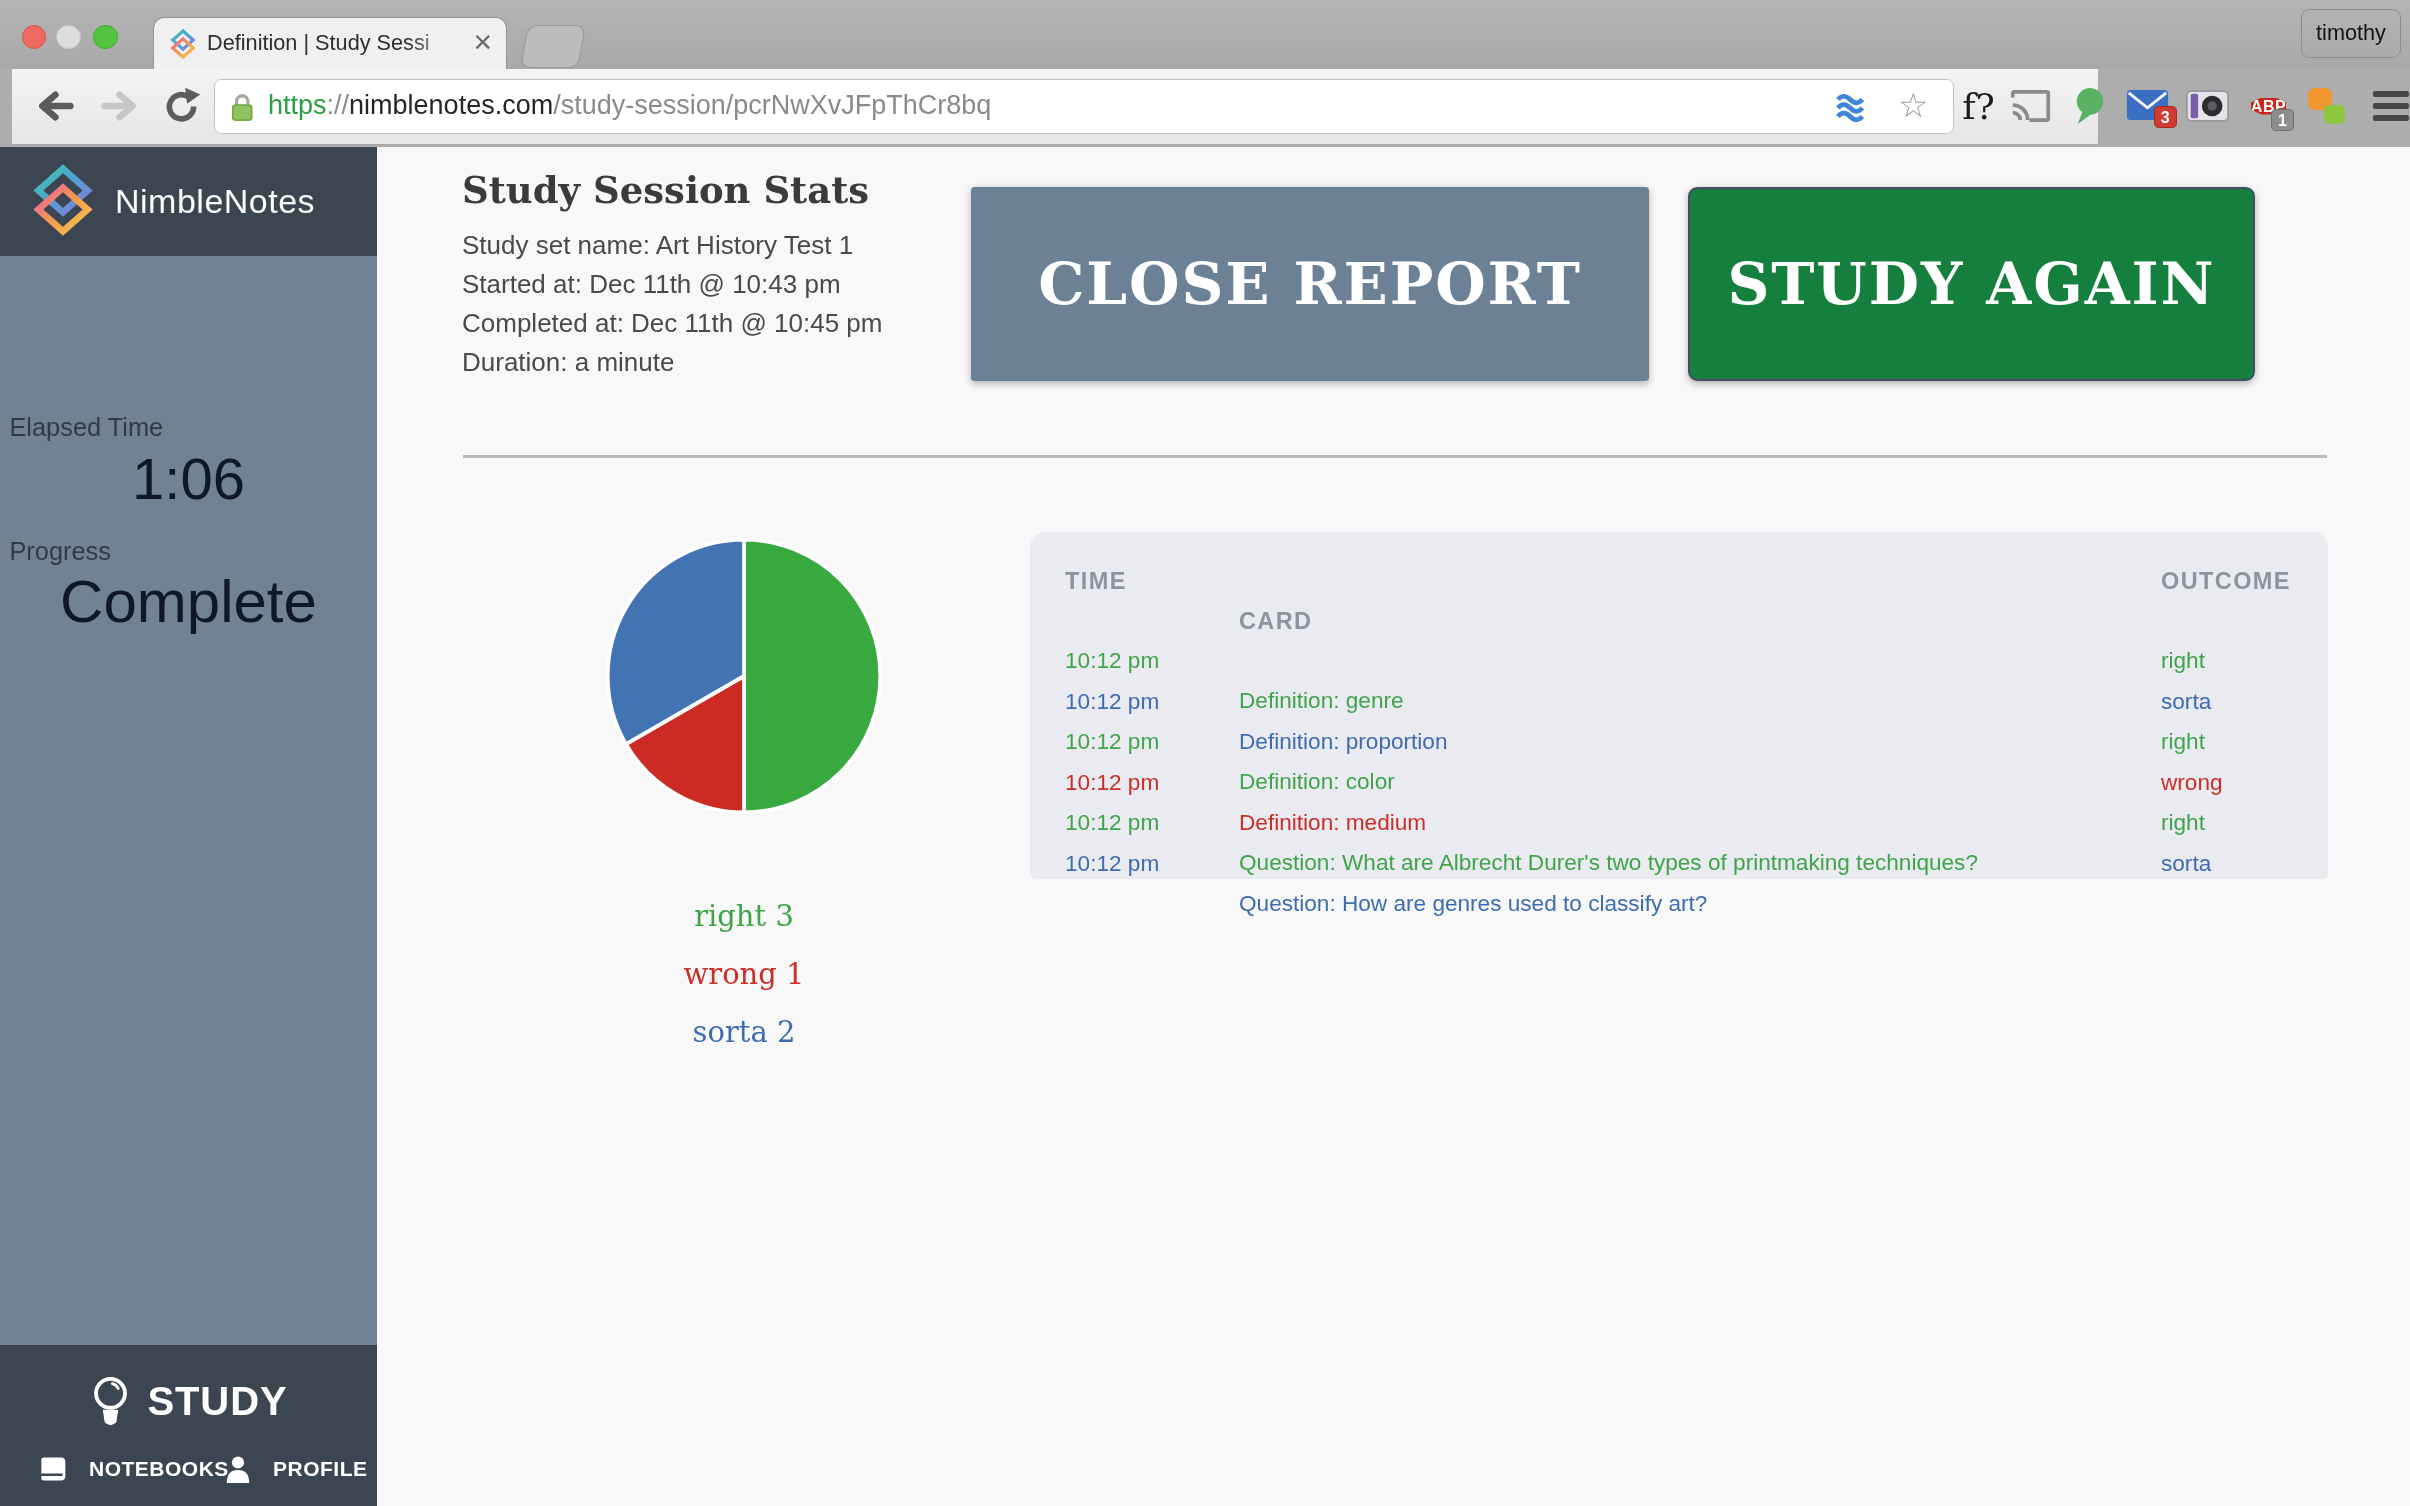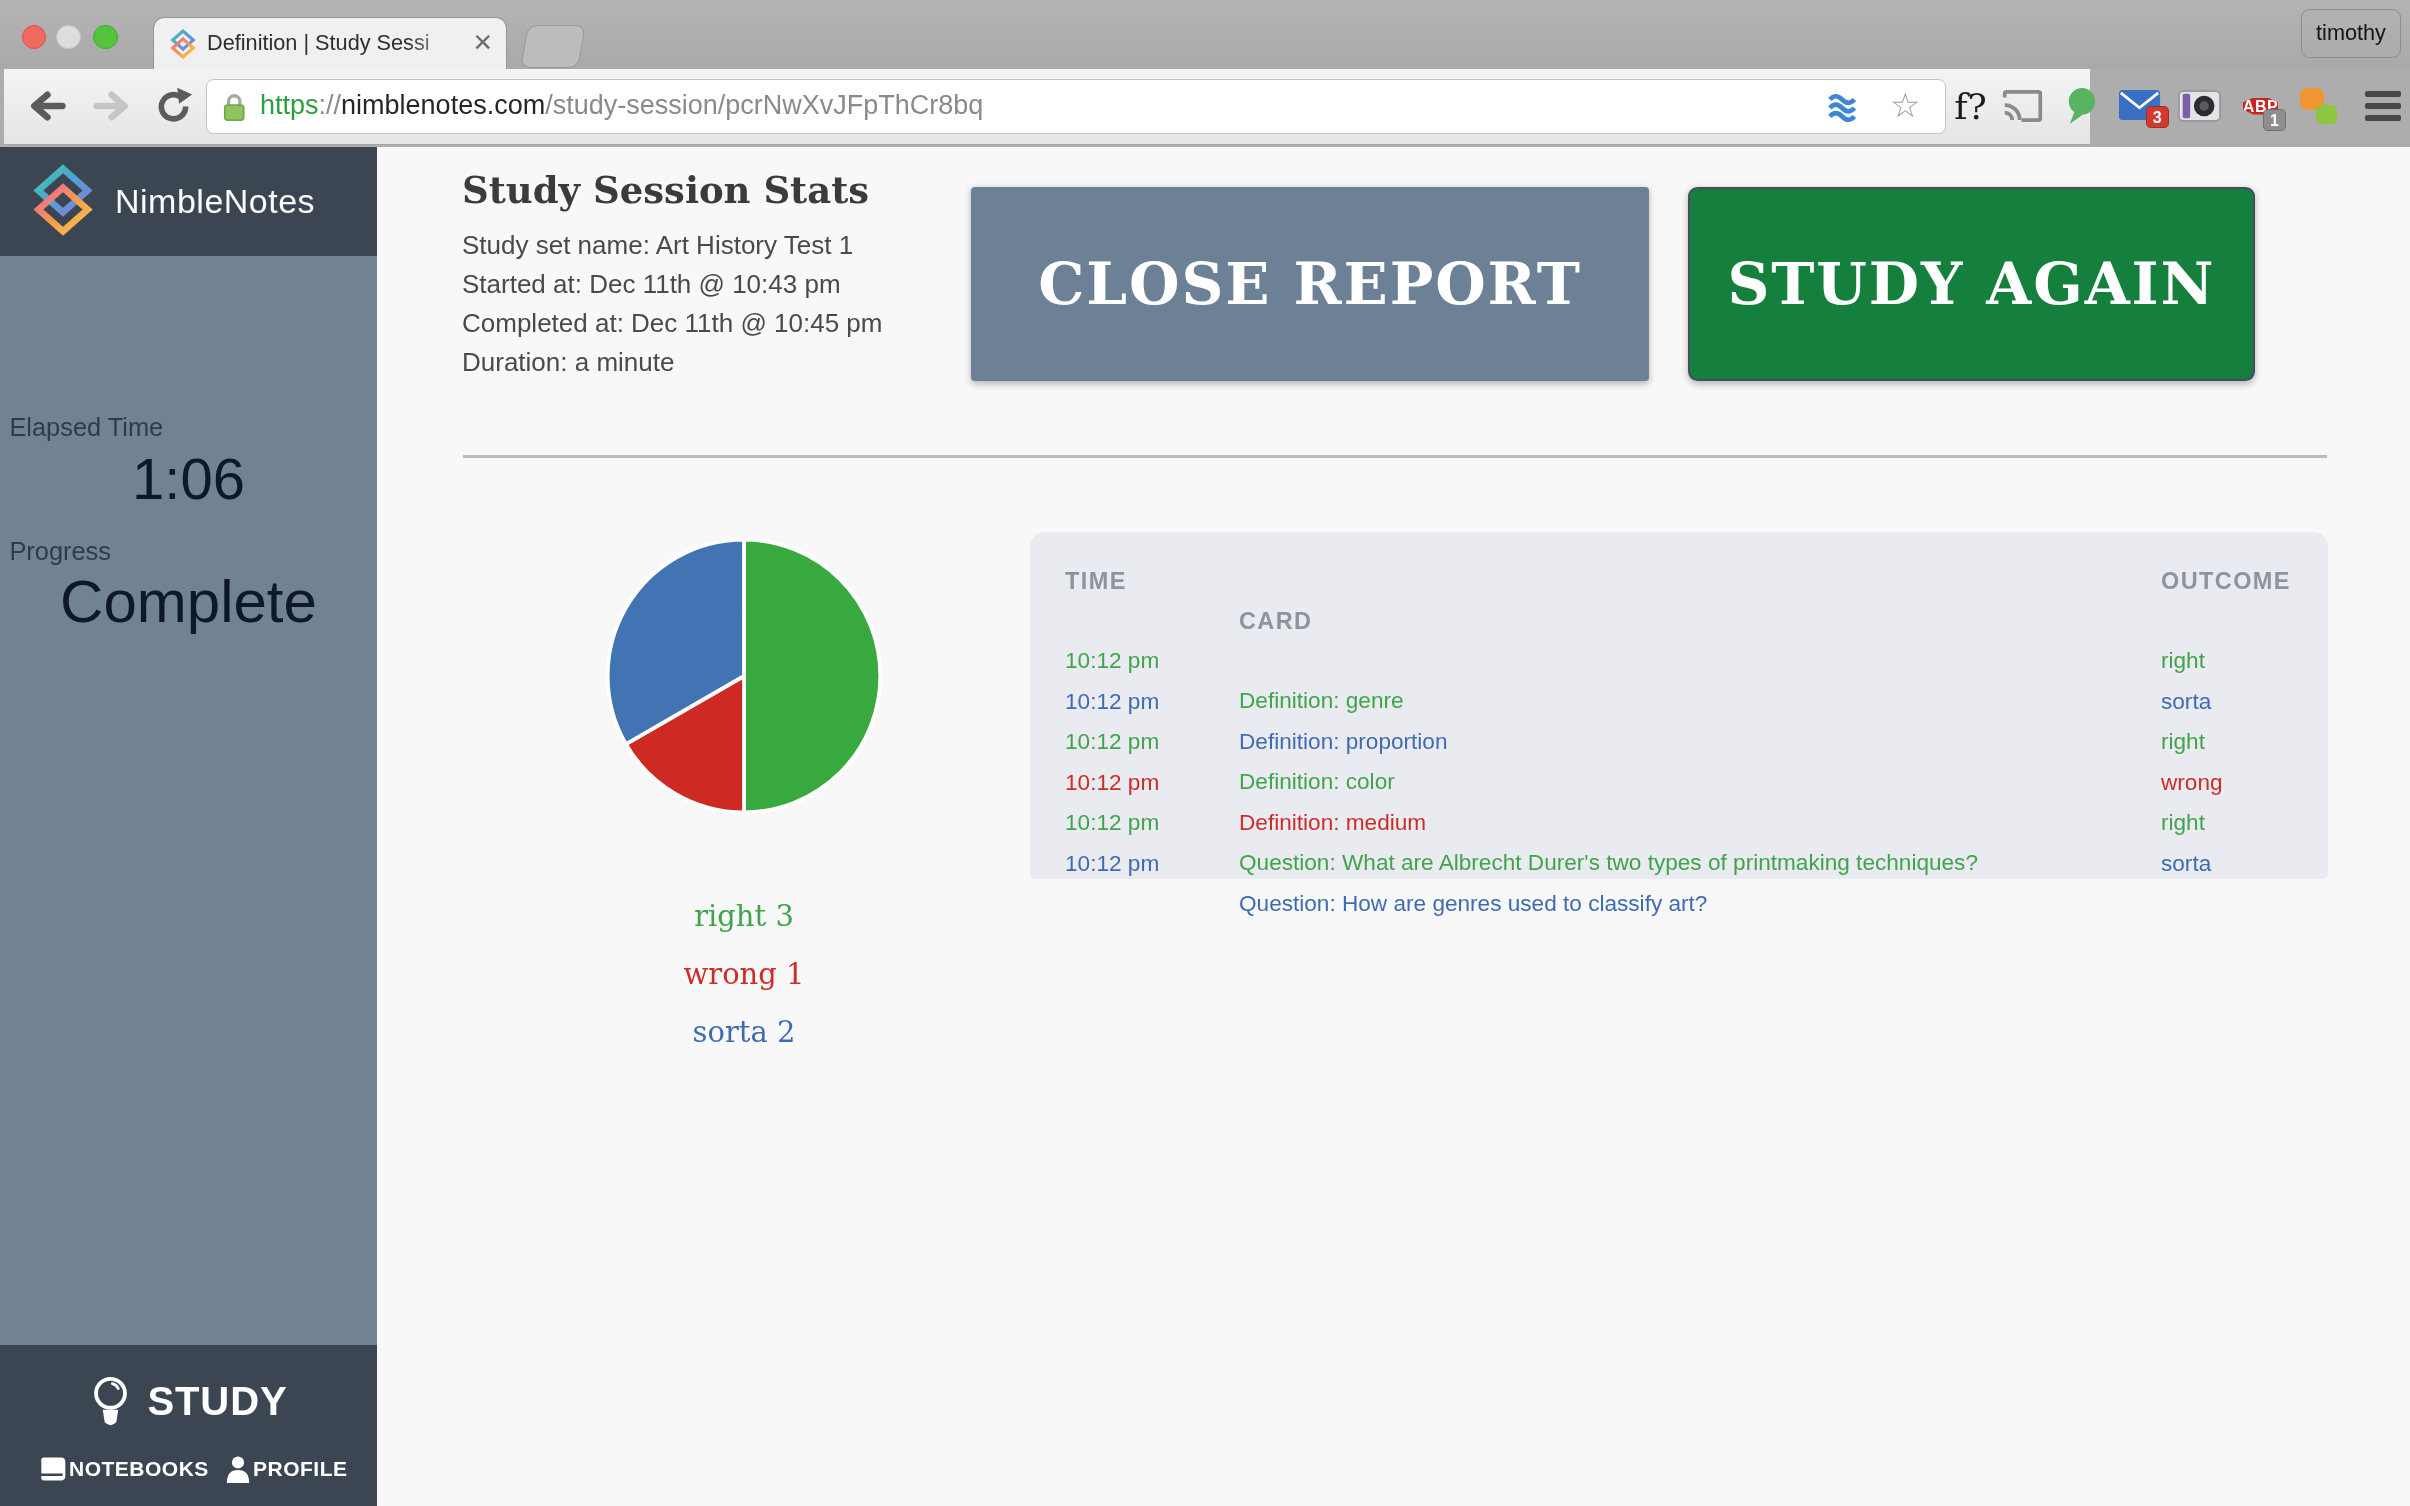--- a/index.html
+++ b/index.html
@@ -34,7 +34,7 @@
             line-height:45px; font-size:21.7px; color:#141414; }
 
   
-  .toolbar { position:absolute; left:4px; top:69px; width:2086px; height:76px;
+  .toolbar { position:absolute; left:12px; top:69px; width:2086px; height:76px;
              background:linear-gradient(#f4f4f4,#e5e5e5); border-bottom:1.9px solid #a5a5a5; }
   .navbtn { position:absolute; top:0; height:74px; display:flex; align-items:center; }
   .addressbar { position:absolute; left:202px; top:10.4px; width:1740px; height:55px;

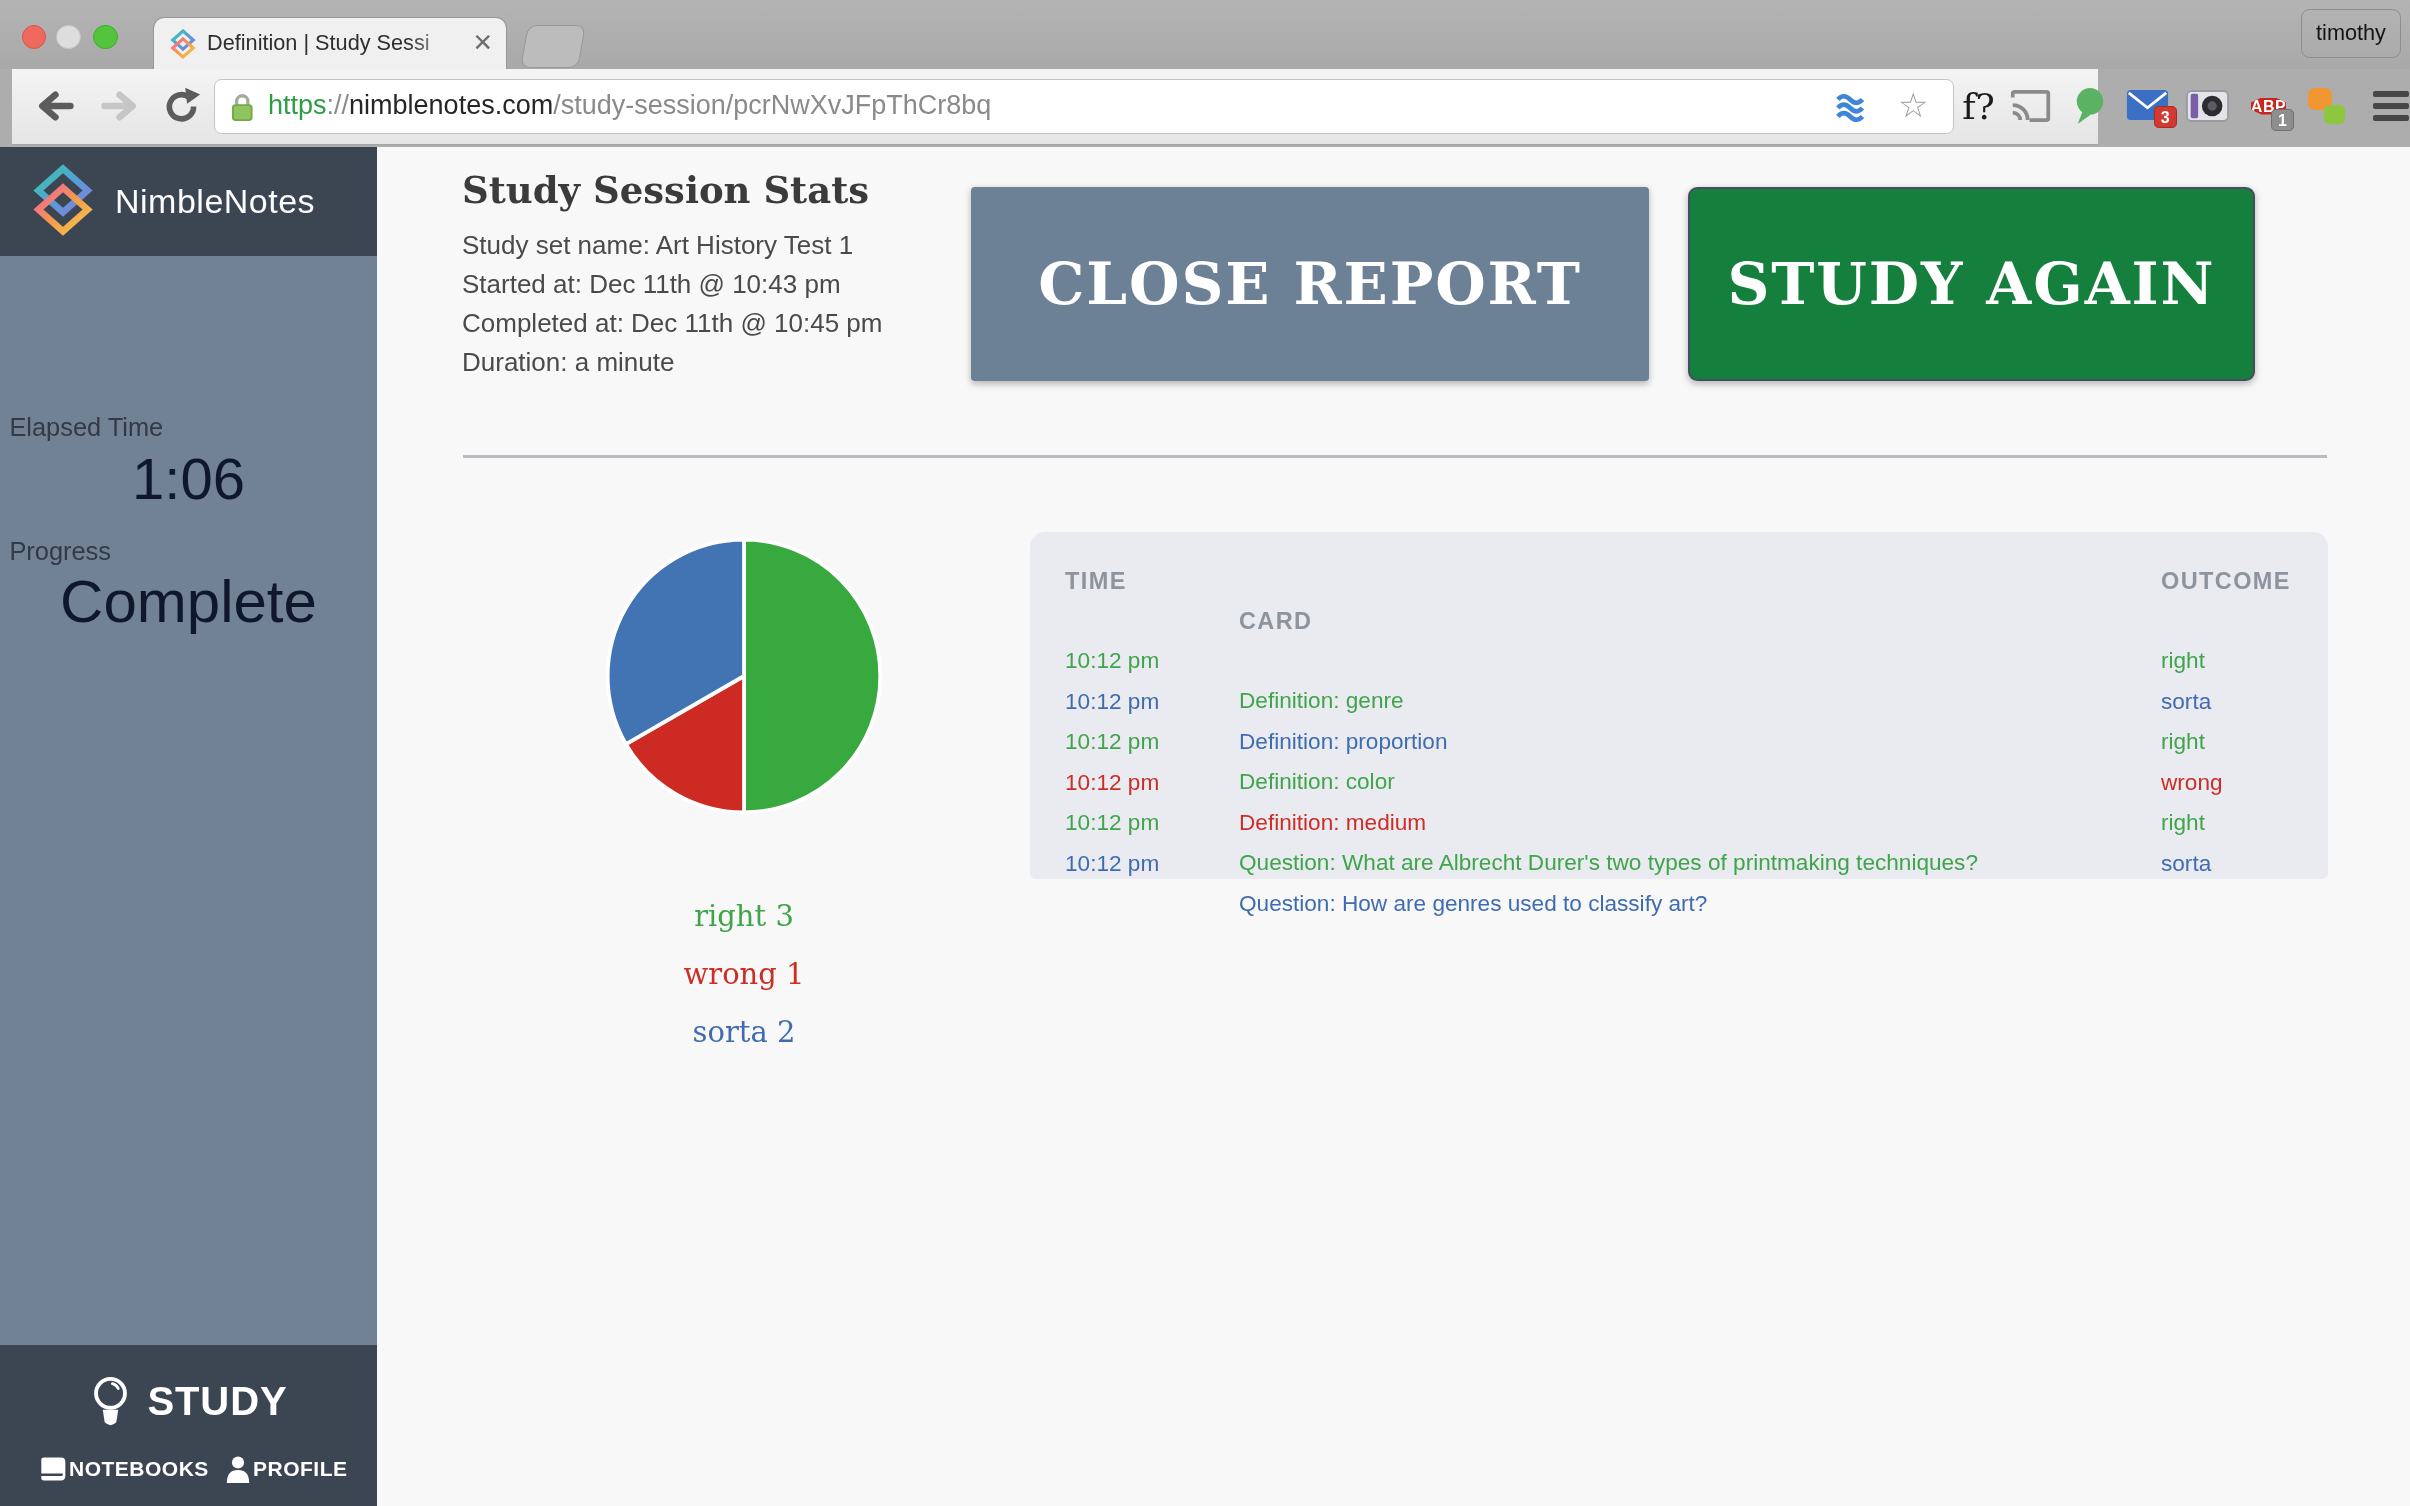--- a/index.html
+++ b/index.html
@@ -88,7 +88,7 @@
                display:flex; align-items:center; justify-content:center; gap:15px;
                color:#fff; font-size:40px; font-weight:bold; letter-spacing:0.9px; }
   .foot-row { position:absolute; left:0; bottom:11.3px; width:377px; height:41px; }
-  .foot-item { position:absolute; display:flex; align-items:center; gap:1px;
+  .foot-item { position:absolute; display:flex; align-items:center; gap:21px;
                color:#fff; font-size:21px; font-weight:bold; letter-spacing:0.5px; }
   .fi-notebooks { left:36px; } .fi-profile { left:224px; }
 

